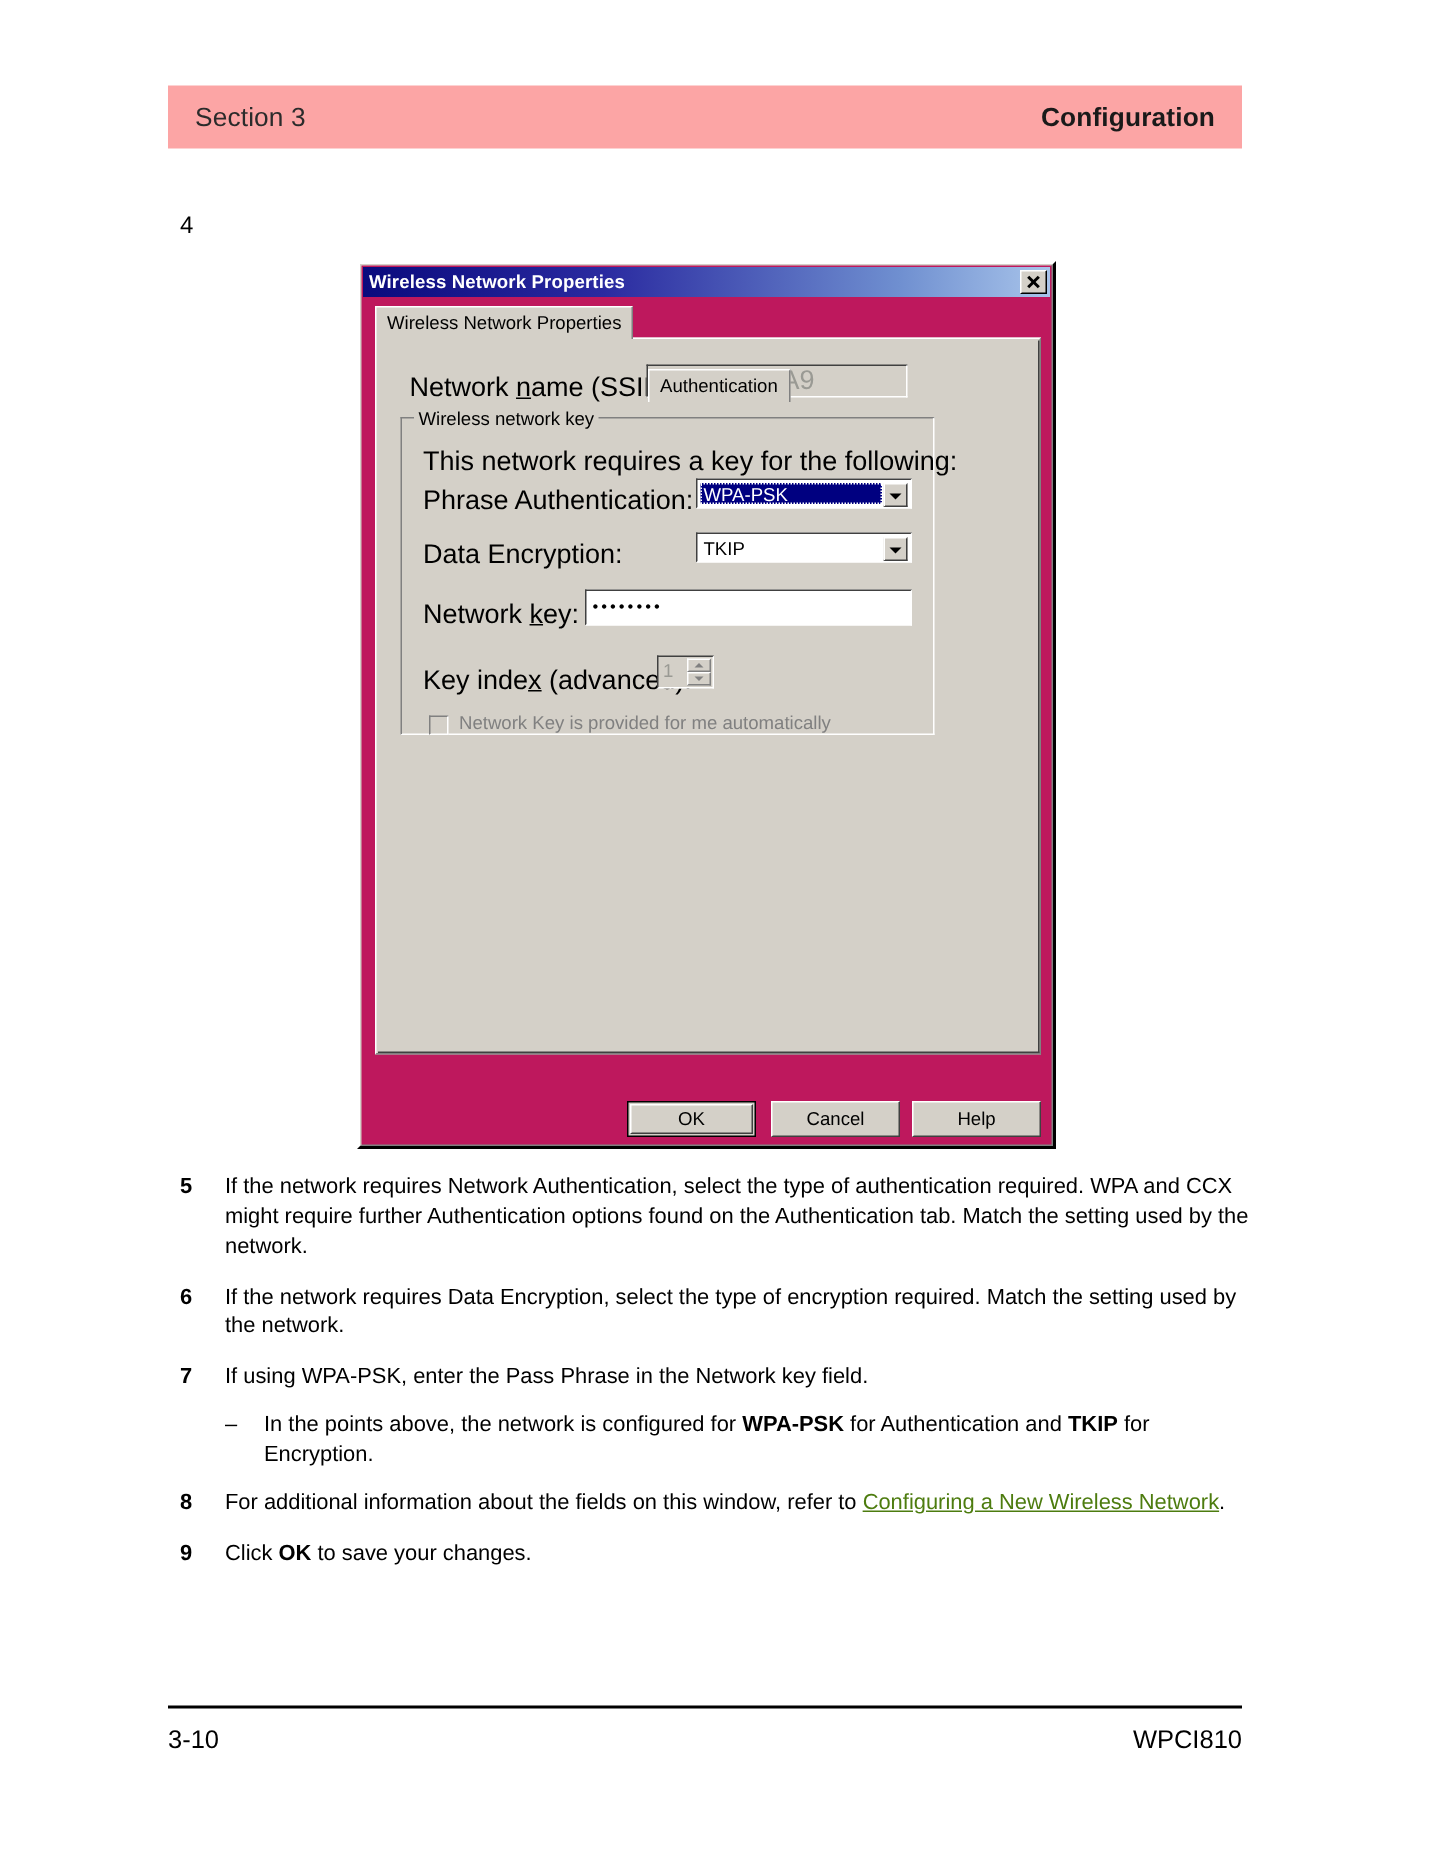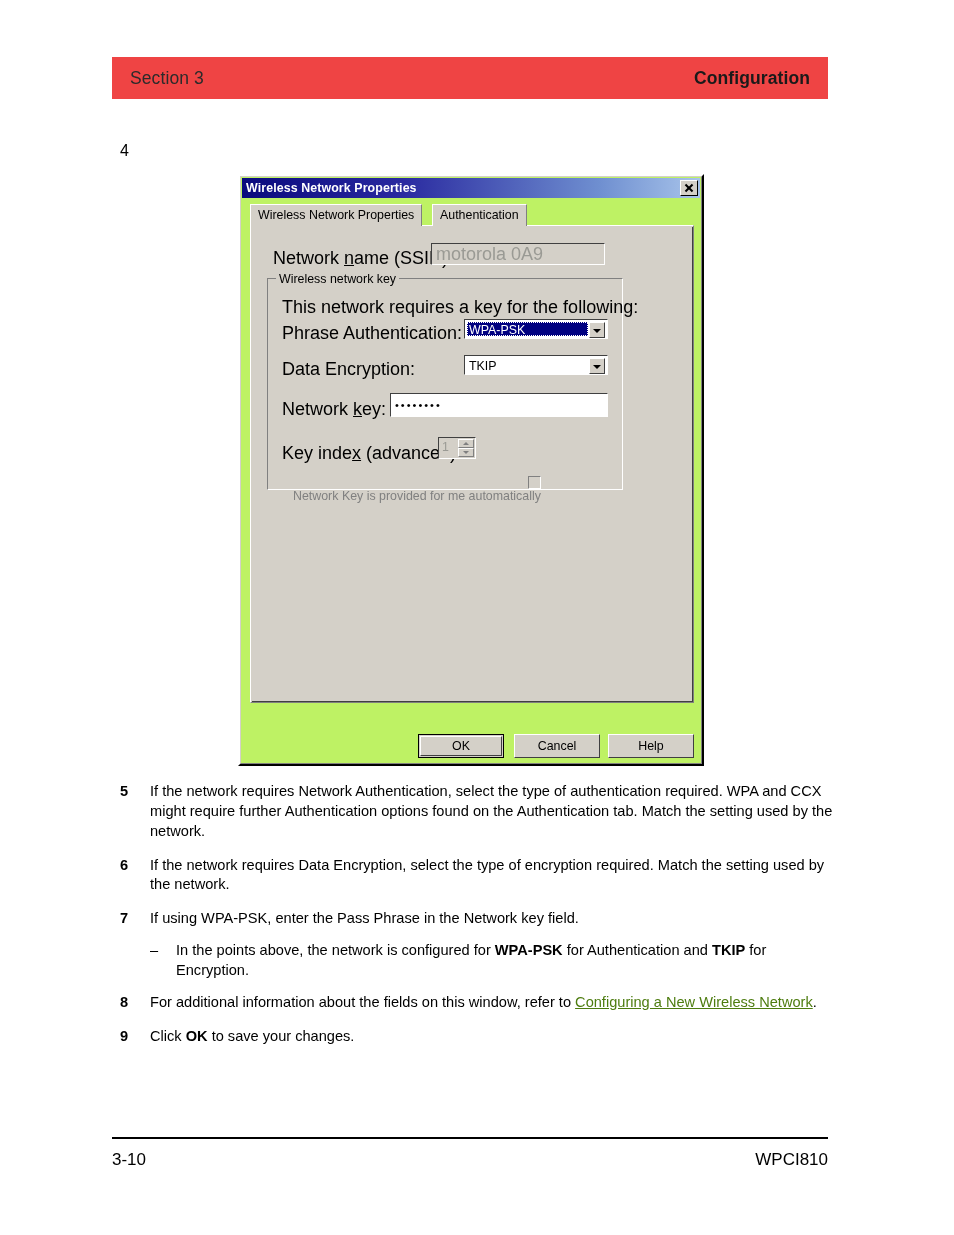--- a/index.html
+++ b/index.html
@@ -23,7 +23,7 @@
     top: 57px;
     width: 716px;
     height: 42px;
-    background: #ef4444;
+    background: #fca5a5;
     display: flex;
     align-items: center;
     justify-content: space-between;

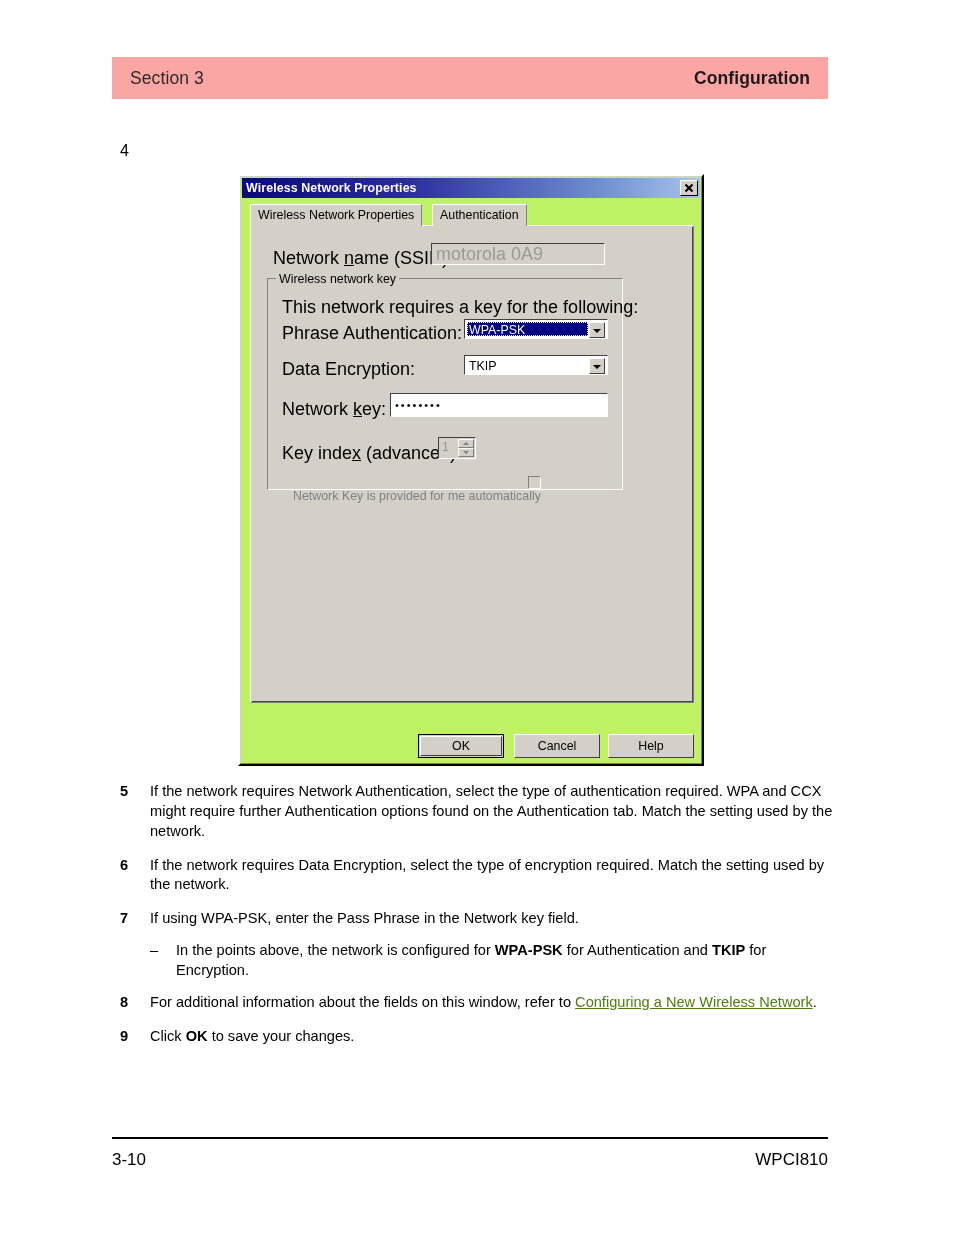--- a/index.html
+++ b/index.html
@@ -107,7 +107,7 @@
     top: 174px;
     width: 466px;
     height: 592px;
-    background: #bef264;
+    background: #be185d;
     border-top: 2px solid #ffffff;
     border-left: 2px solid #ffffff;
     border-right: 2px solid #000000;

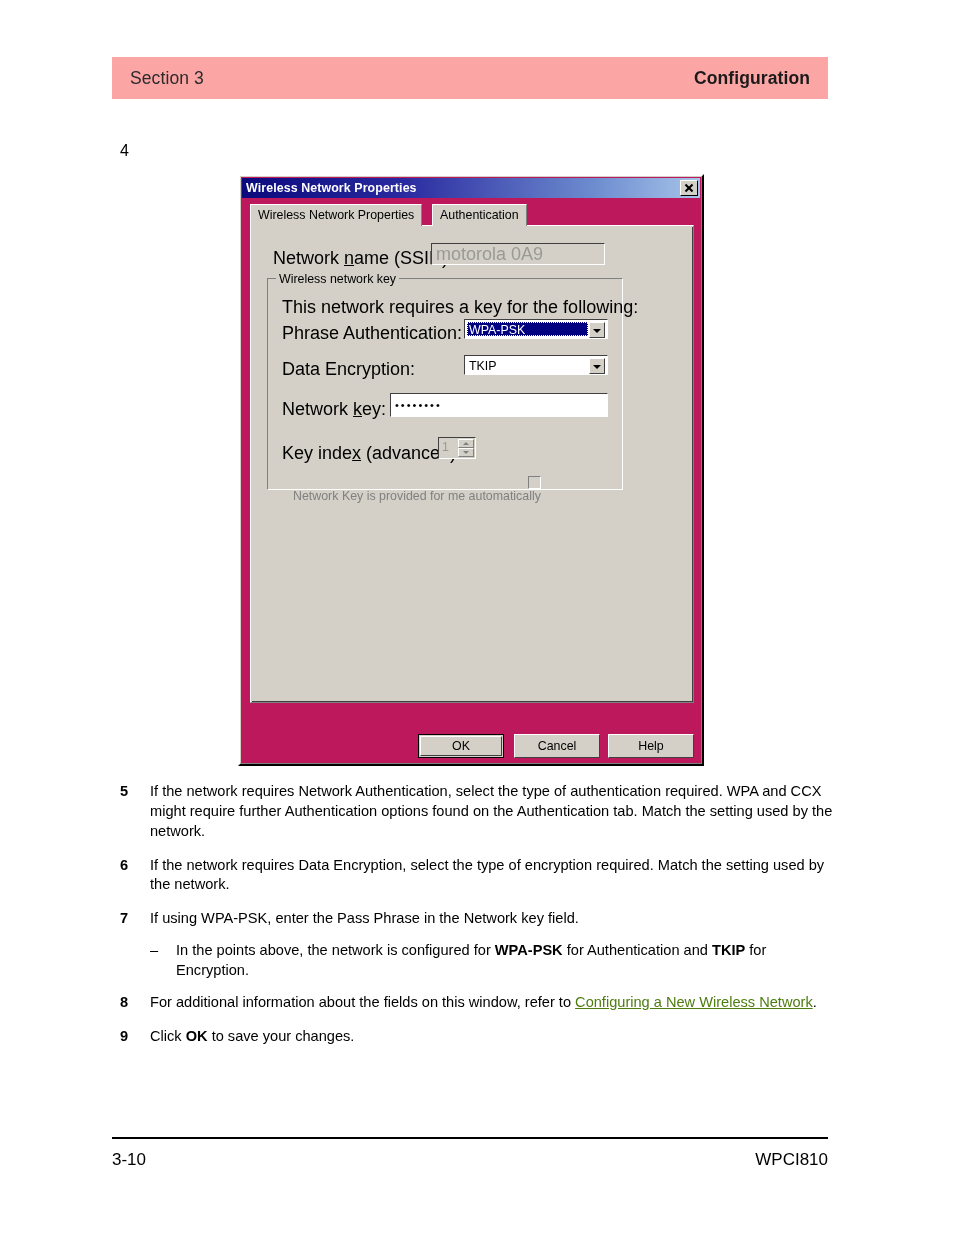--- a/index.html
+++ b/index.html
@@ -200,6 +200,7 @@
     border-left: 1px solid #ffffff;
     border-right: 1px solid #808080;
     z-index: 1;
+    margin-top: 42px;
   }
 
   

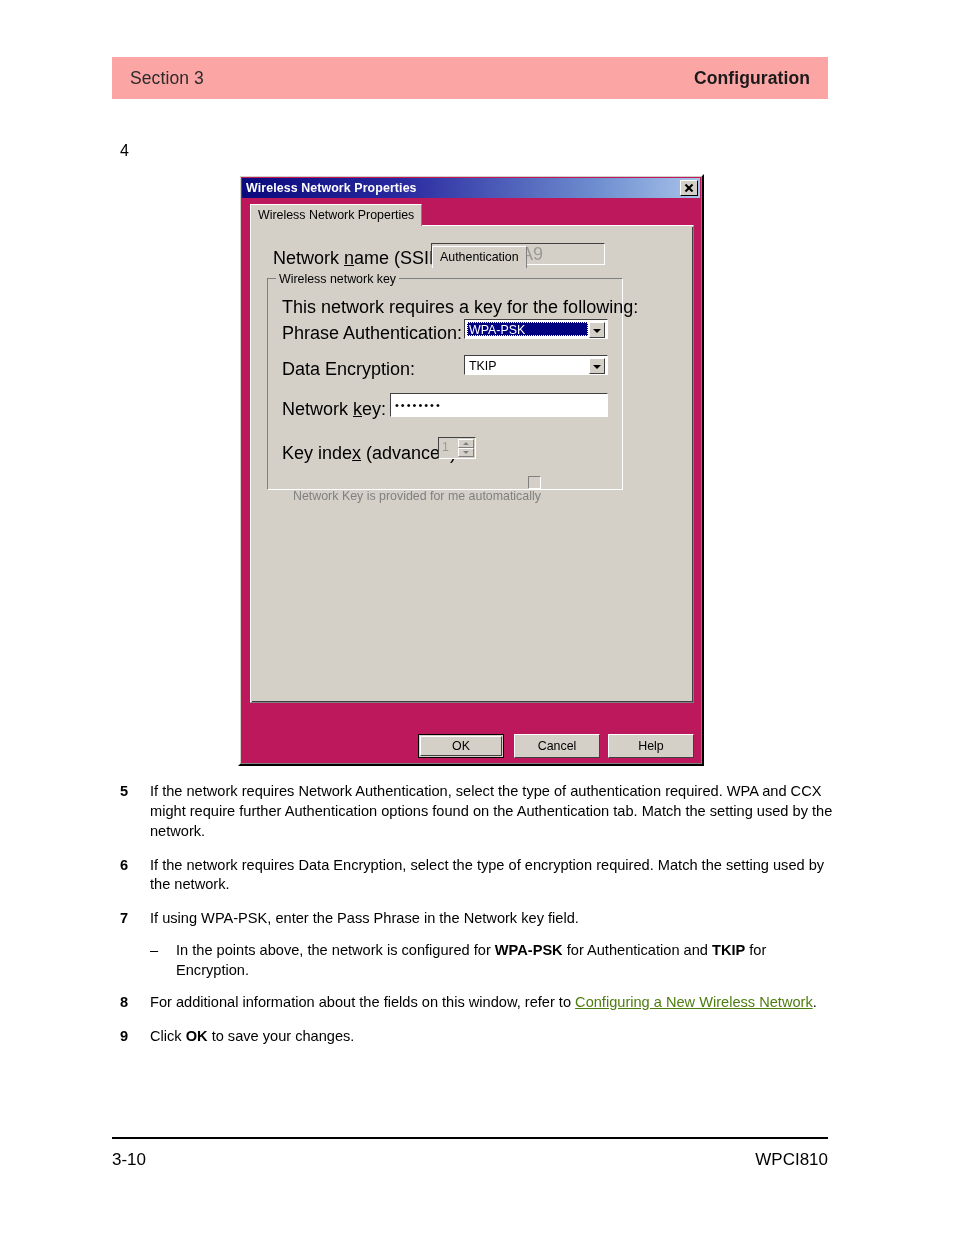--- a/index.html
+++ b/index.html
@@ -369,7 +369,7 @@
   }
 
   
-  .chkrow { position: absolute; display: flex; align-items: flex-end; flex-direction: column; }
+  .chkrow { position: absolute; display: flex; align-items: center; }
   .chkbox {
     width: 13px; height: 13px;
     flex: 0 0 13px;

